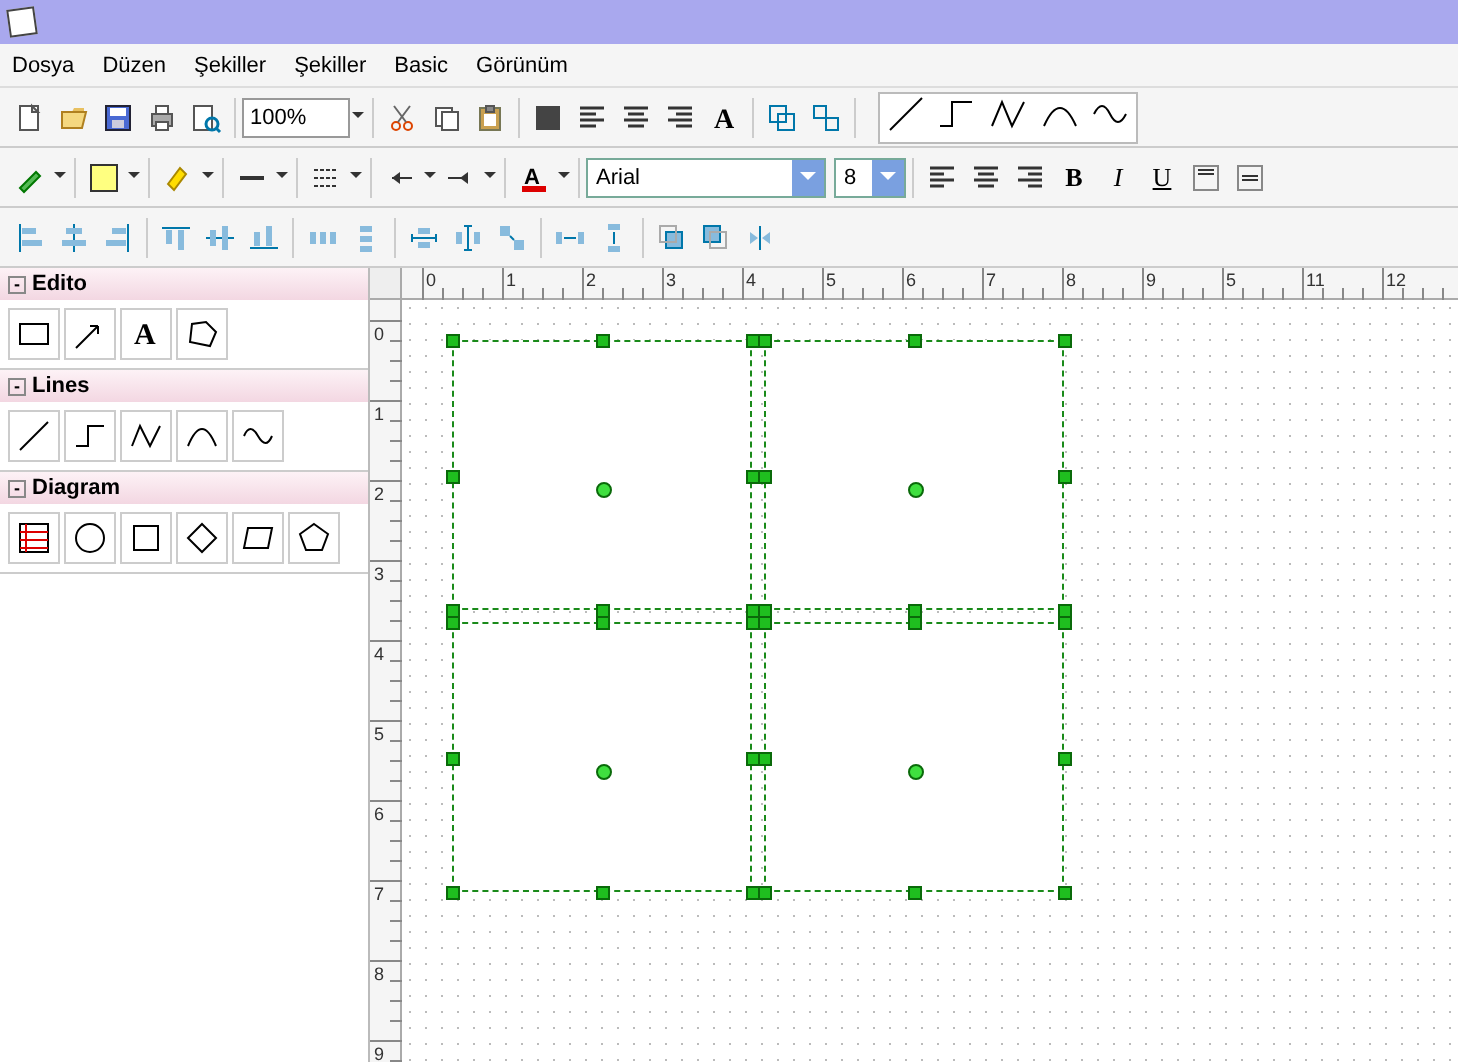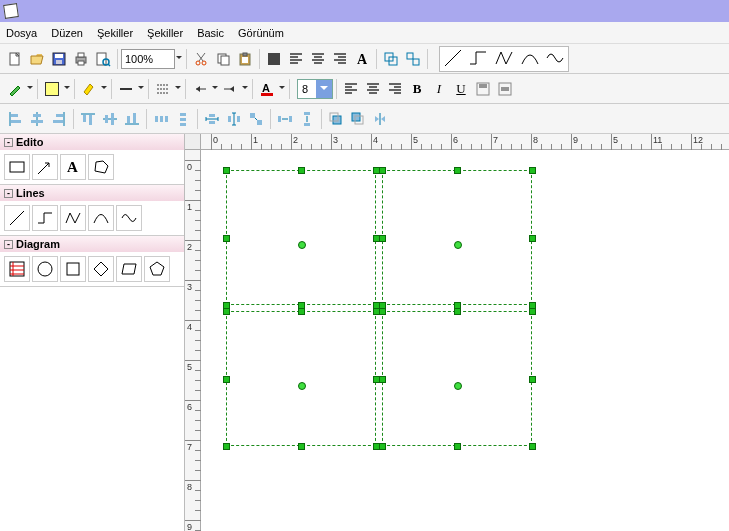--- a/index.html
+++ b/index.html
@@ -238,6 +238,10 @@
     <div class="dd"></div>
   <div class="sep"></div>
 
+  <div class="combo" style="width:120px">
+    <span class="ctext">Arial</span>
+    <span class="cbtn"></span>
+  </div>
   <div class="combo" style="width:36px;margin-left:4px">
     <span class="ctext">8</span>
     <span class="cbtn"></span>

